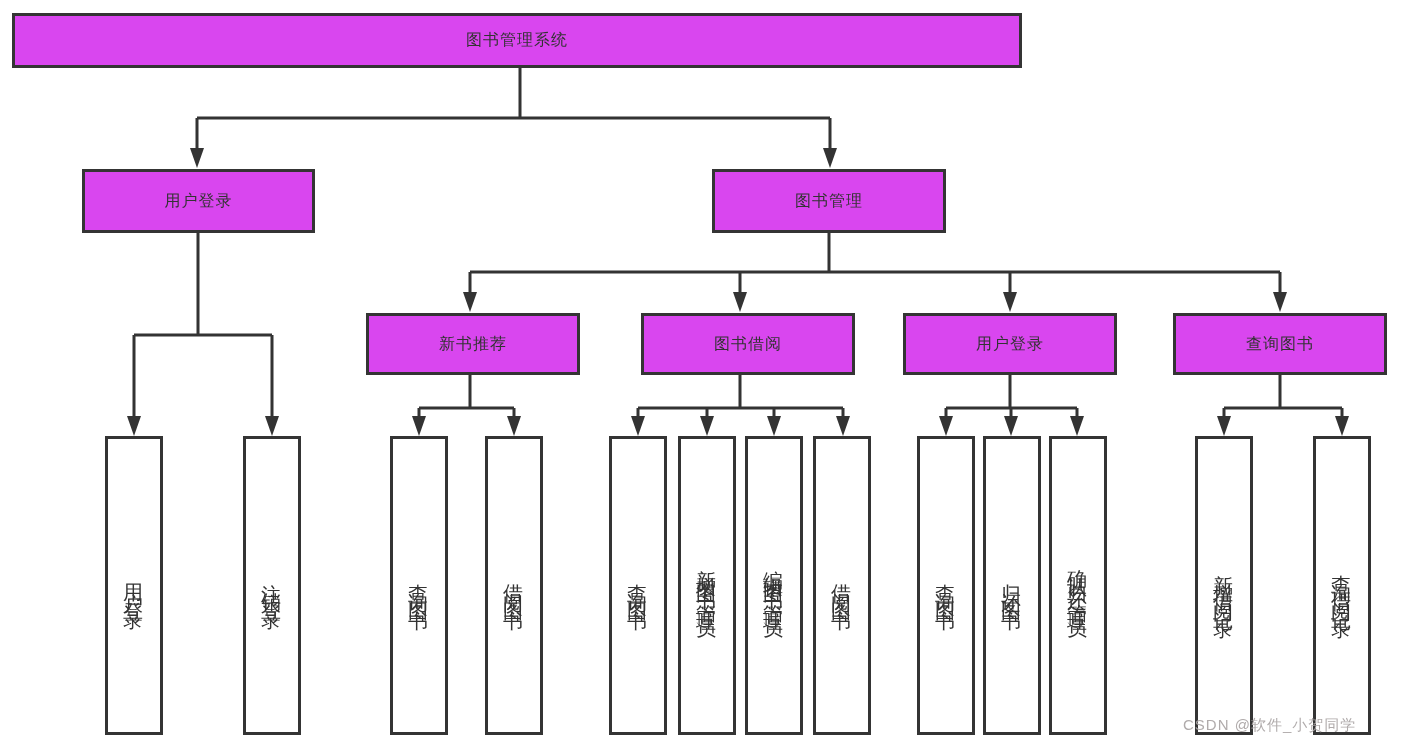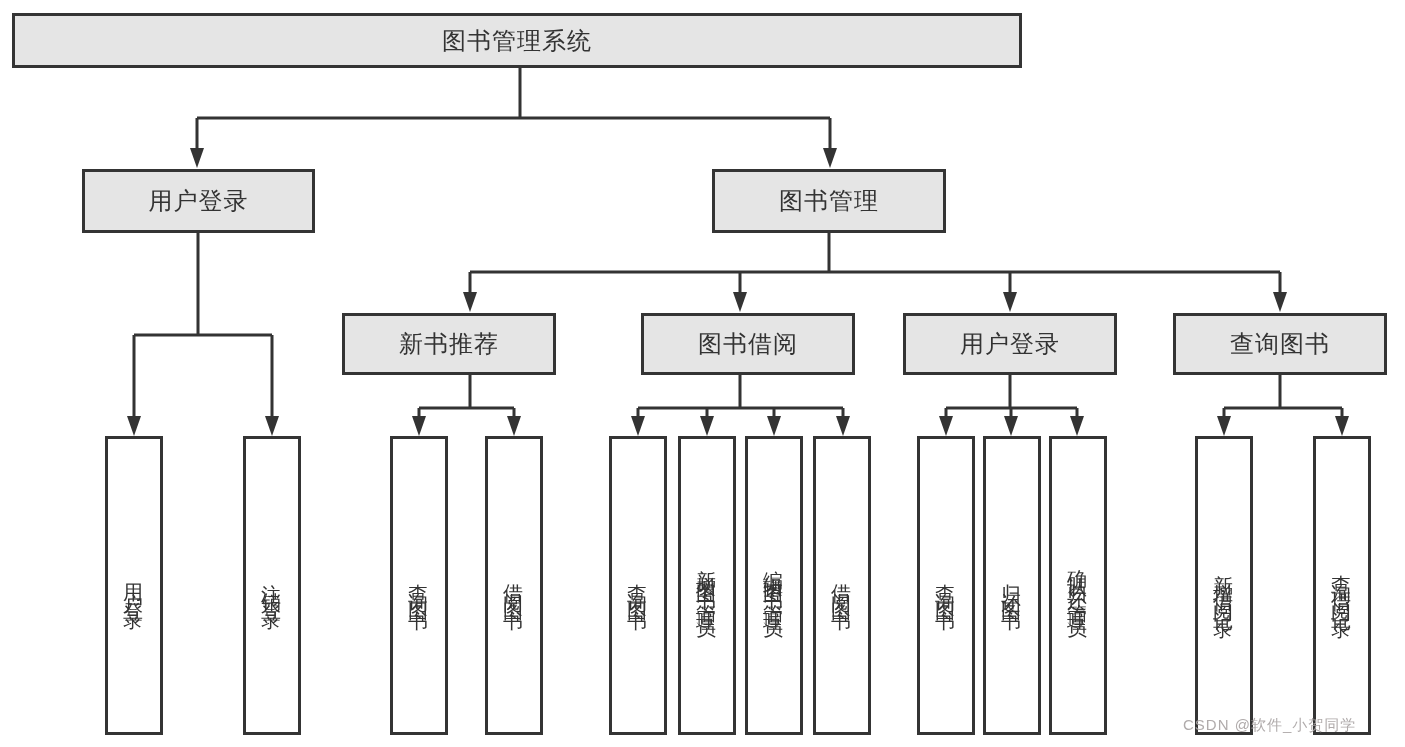--- a/index.html
+++ b/index.html
@@ -22,11 +22,11 @@
     position: absolute;
     box-sizing: border-box;
     border: 3px solid #343434;
-    background: #e5e5e5;
+    background: #d946ef;
     display: flex;
     align-items: center;
     justify-content: center;
-    font-size: 24px;
+    font-size: 16px;
     letter-spacing: 1px;
     color: #333333;
     white-space: nowrap;

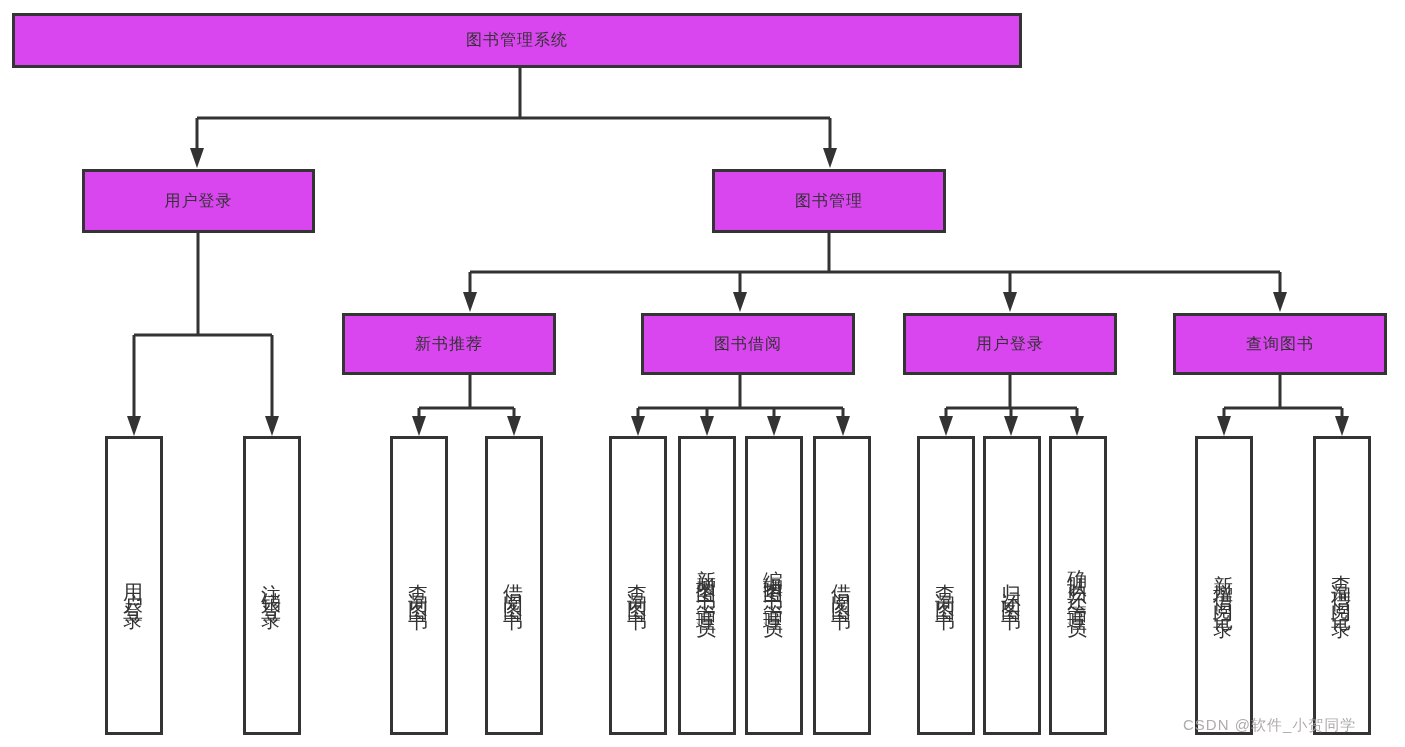--- a/index.html
+++ b/index.html
@@ -35,7 +35,7 @@
   .node.lv2a  { left: 82px;  top: 169px; width: 233px;  height: 64px; }
   .node.lv2b  { left: 712px; top: 169px; width: 234px;  height: 64px; }
   .node.lv3   { top: 313px;  width: 214px; height: 62px; }
-  .node.lv3a  { left: 342px; }
+  .node.lv3a  { left: 366px; }
   .node.lv3b  { left: 633px; margin-left: 8px; }
   .node.lv3c  { left: 903px; }
   .node.lv3d  { left: 1173px; }

